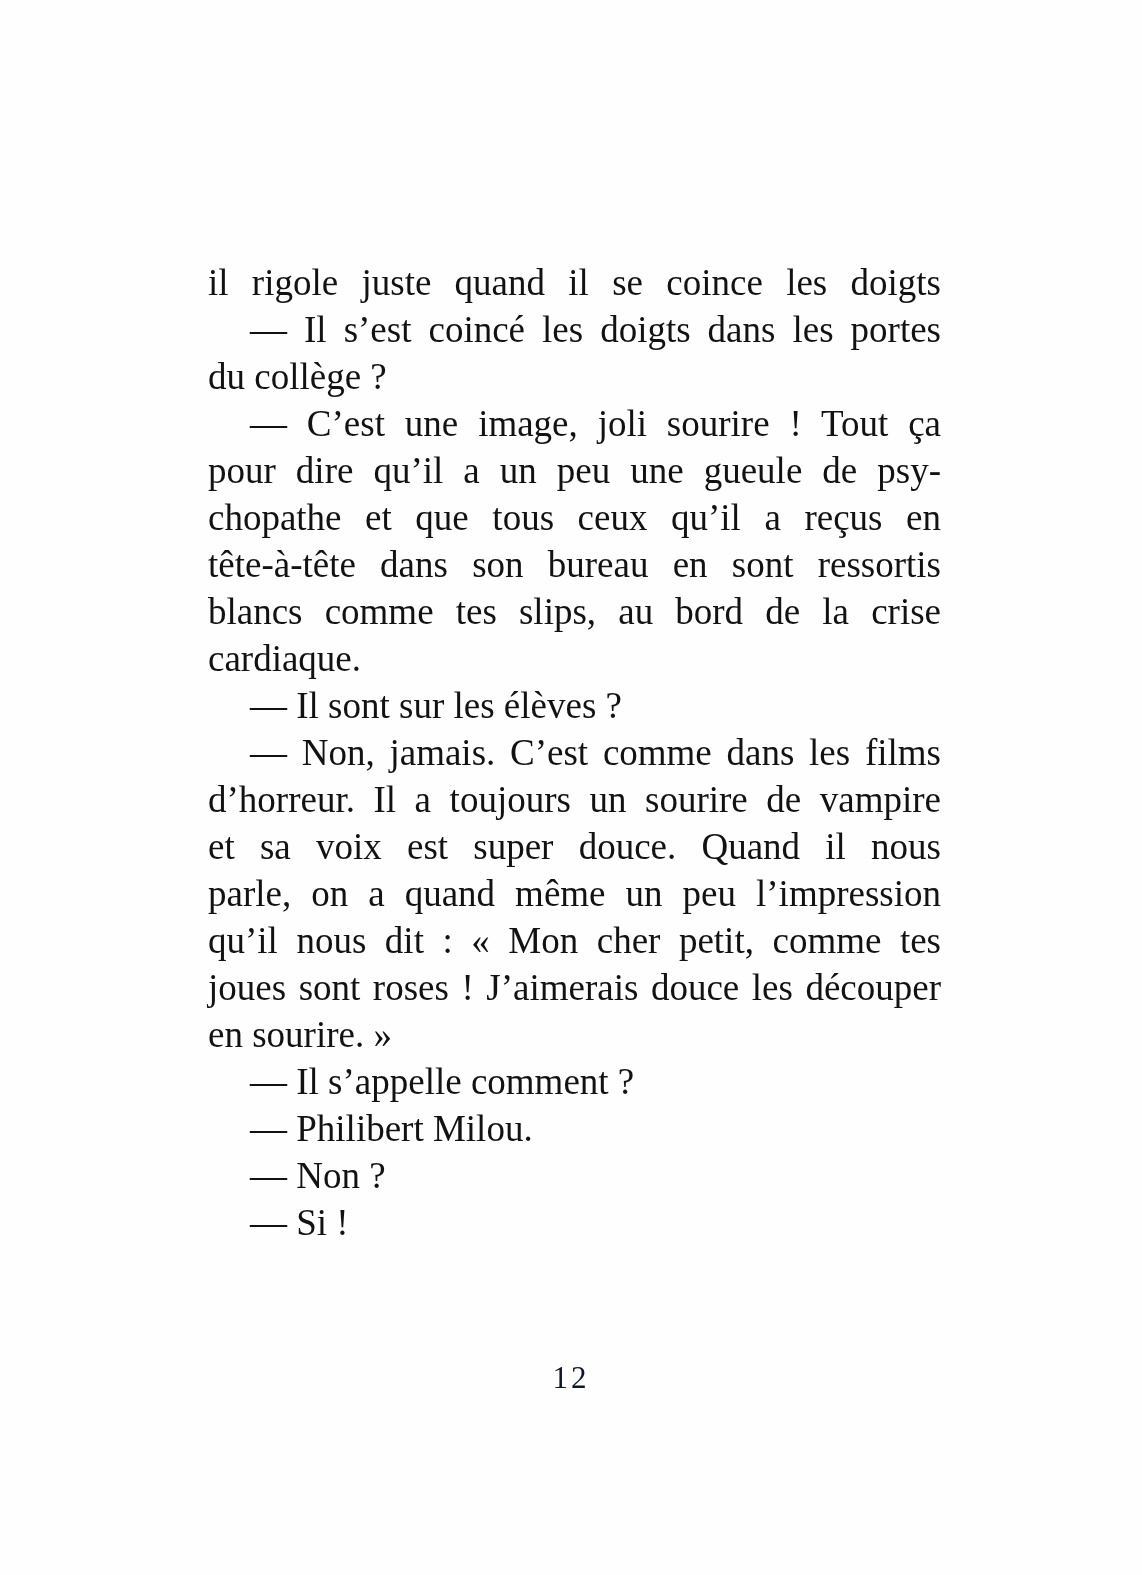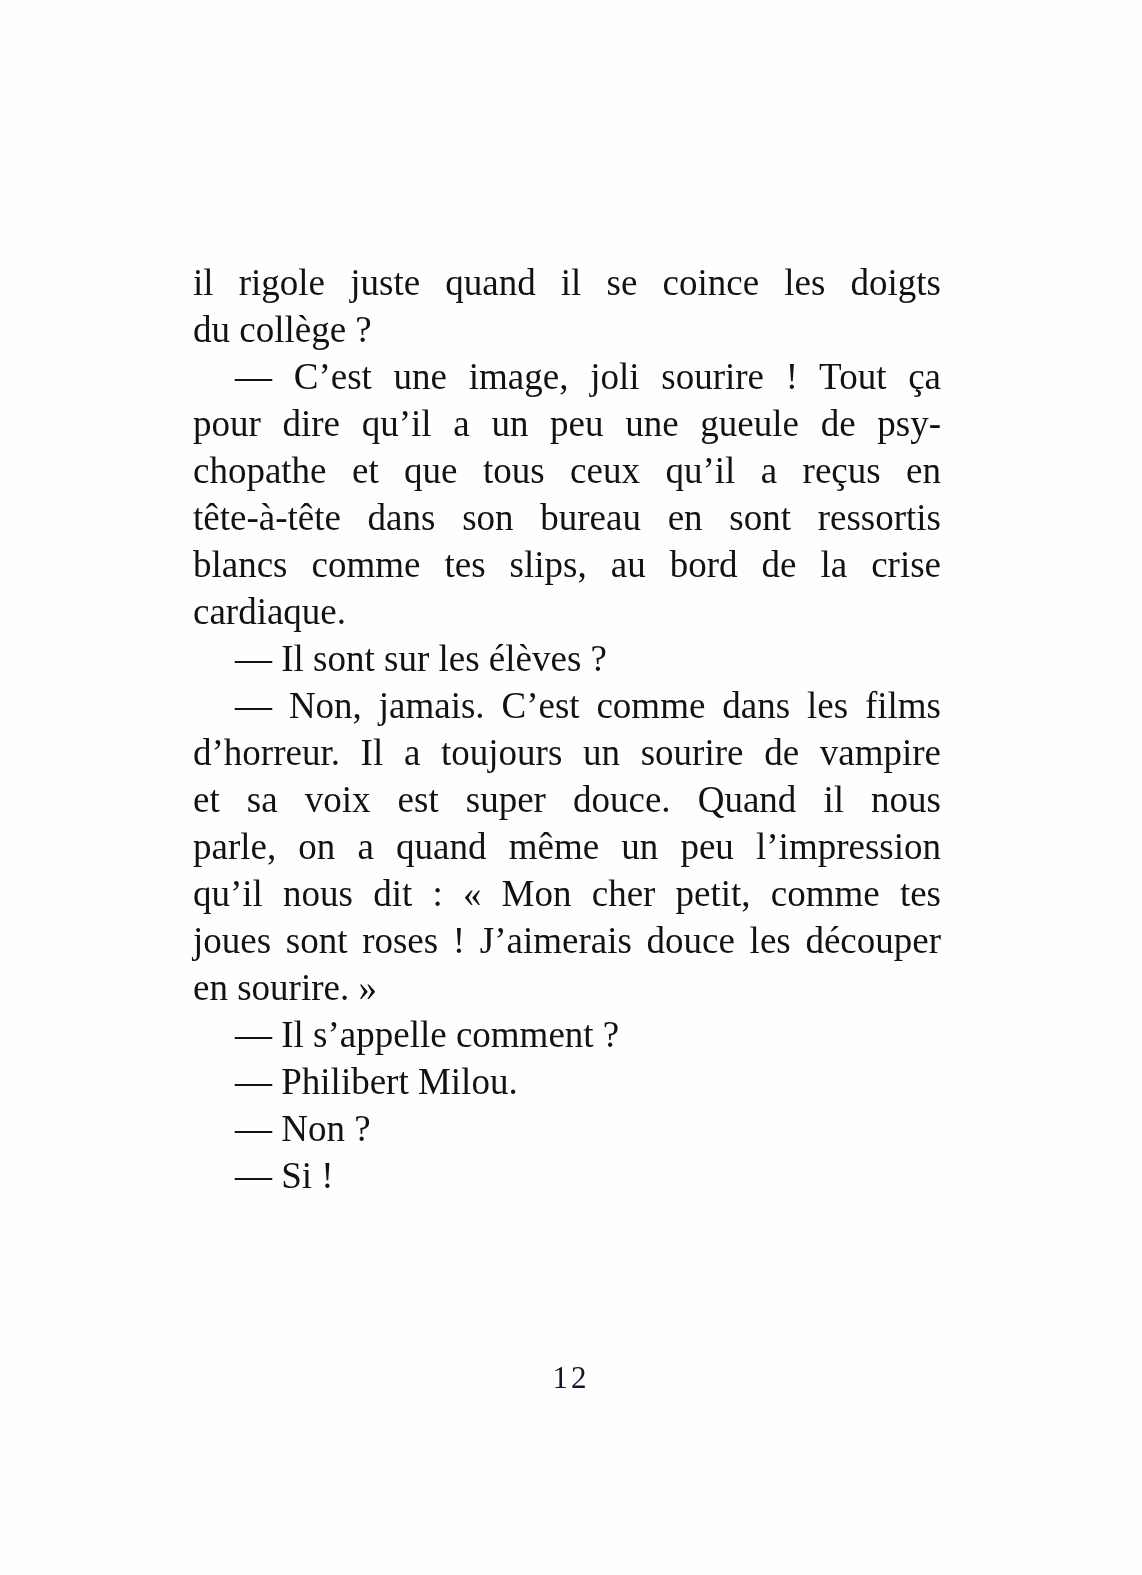--- a/index.html
+++ b/index.html
@@ -28,6 +28,7 @@
   .line {
     white-space: normal;
     text-align: left;
+    margin-left: 15px;
   }
   
   .line.justify {

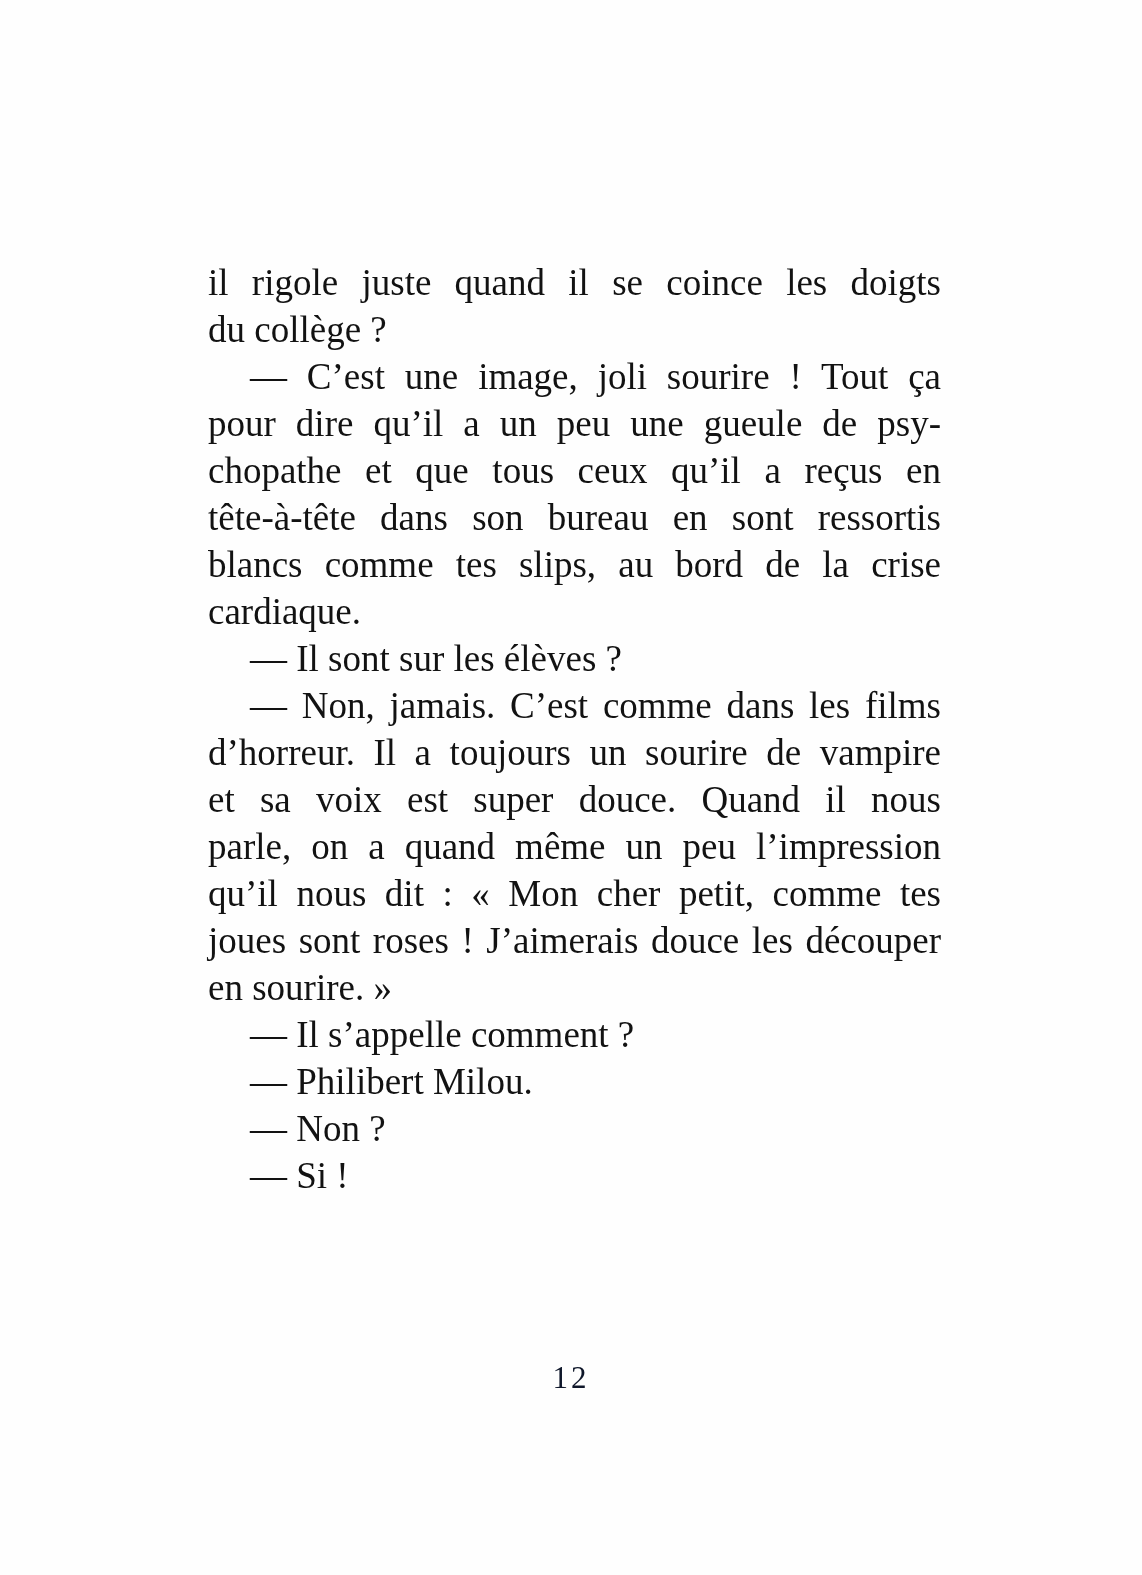--- a/index.html
+++ b/index.html
@@ -56,6 +56,7 @@
 <div class="page">
   <div class="text-block">
       <div class="line justify">il rigole juste quand il se coince les doigts</div>
+      <div class="line justify indent">— Il s’est coincé les doigts dans les portes</div>
       <div class="line">du collège ?</div>
       <div class="line justify indent">— C’est une image, joli sourire ! Tout ça</div>
       <div class="line justify">pour dire qu’il a un peu une gueule de psy-</div>

